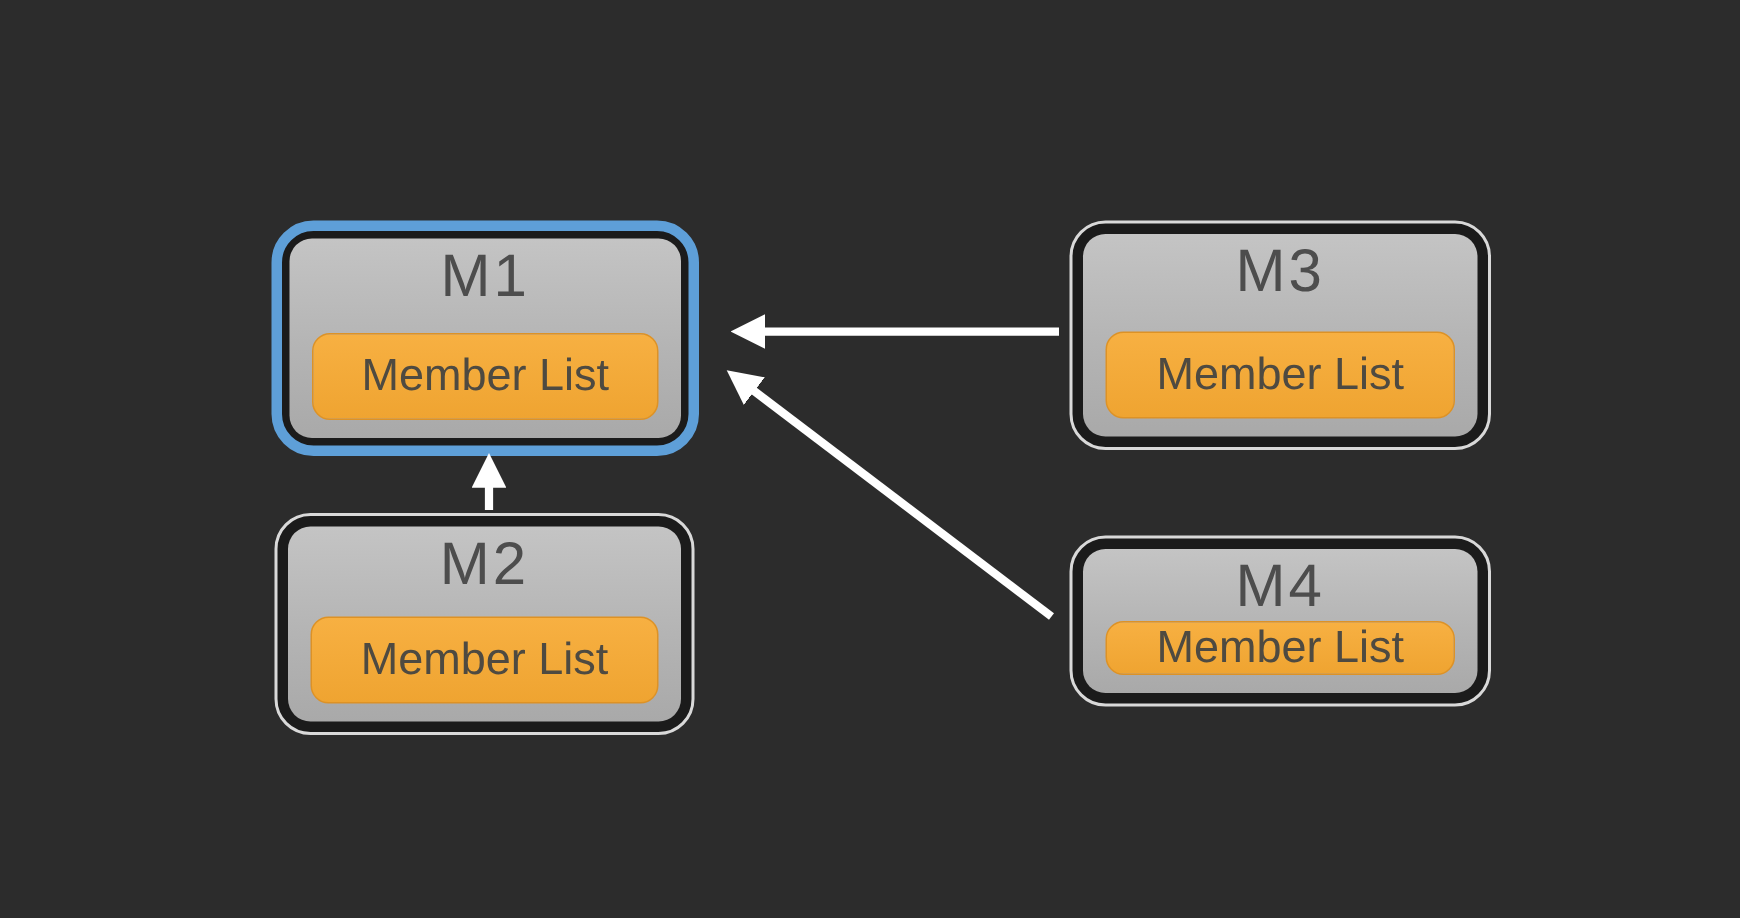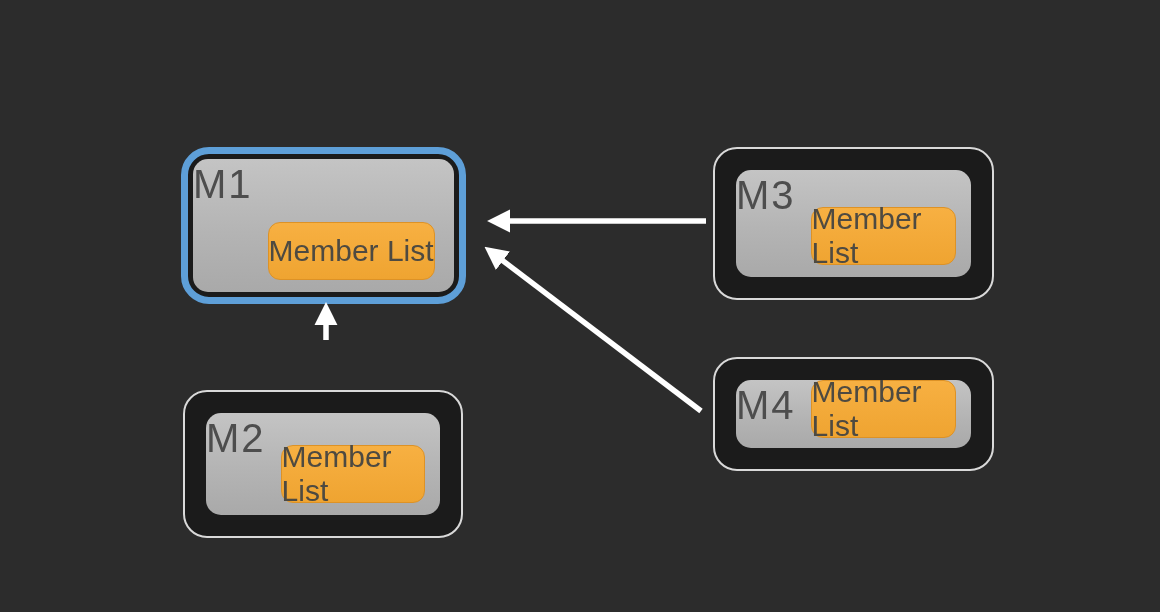--- a/index.html
+++ b/index.html
@@ -33,7 +33,7 @@
     width:100%;height:100%;
     border-radius:15px;
     background:linear-gradient(180deg,#c4c4c4 0%,#b4b4b4 55%,#a9a9a9 100%);
-    display:flex;flex-direction:row;
+    display:flex;flex-direction:column;align-items:center;
     box-sizing:border-box;
   }
   .node-label{

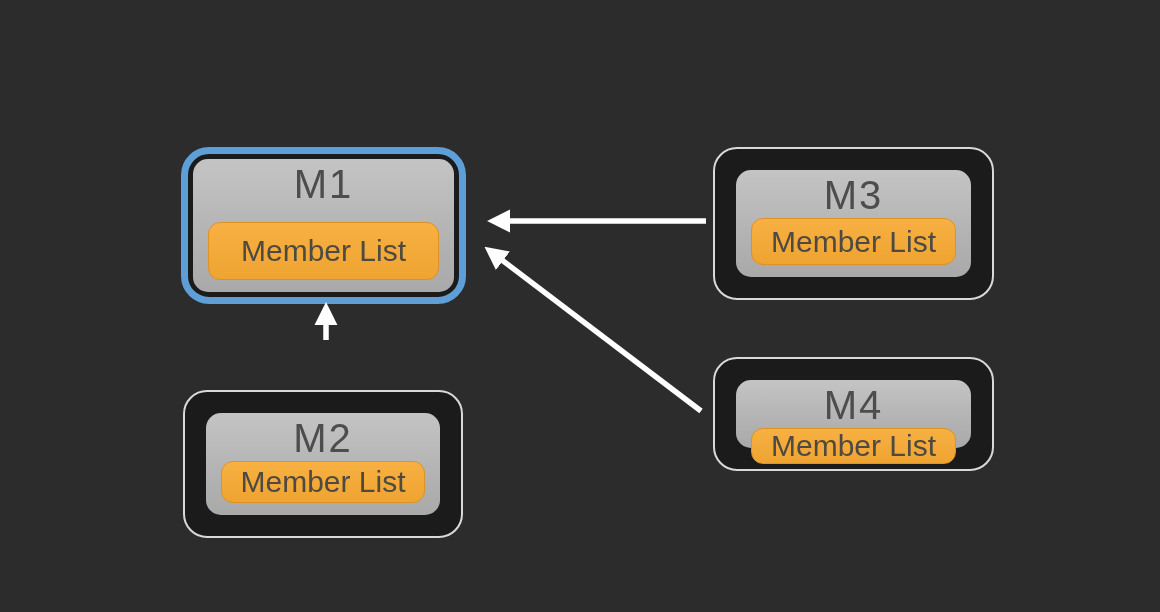--- a/index.html
+++ b/index.html
@@ -22,7 +22,7 @@
     border-radius:24px;
     border:2px solid #d9d9d9;
     background:#1b1b1b;
-    padding:21px;
+    padding:7px;
   }
   .node.highlighted{
     border:7px solid #5e9fd8;

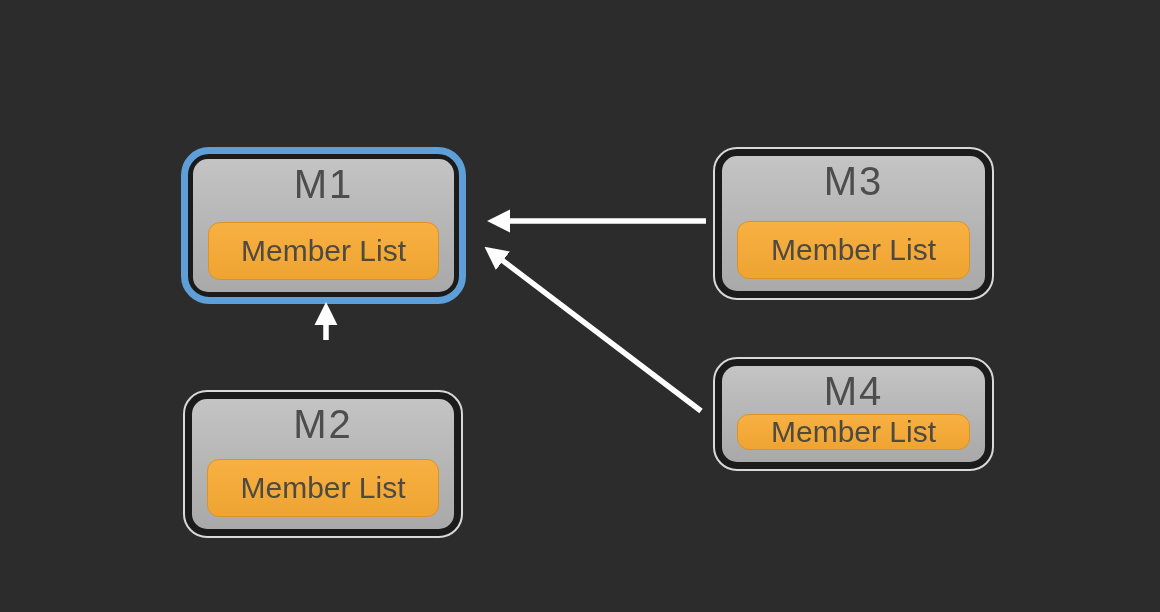--- a/index.html
+++ b/index.html
@@ -77,7 +77,7 @@
     </div>
   </div>
 
-  <div class="node" style="left:183px;top:342px;width:280px;height:148px;margin-top:48px;">
+  <div class="node" style="left:183px;top:342px;width:280px;height:148px;">
     <div class="node-inner">
       <div class="node-label">M2</div>
       <div class="member-list">

